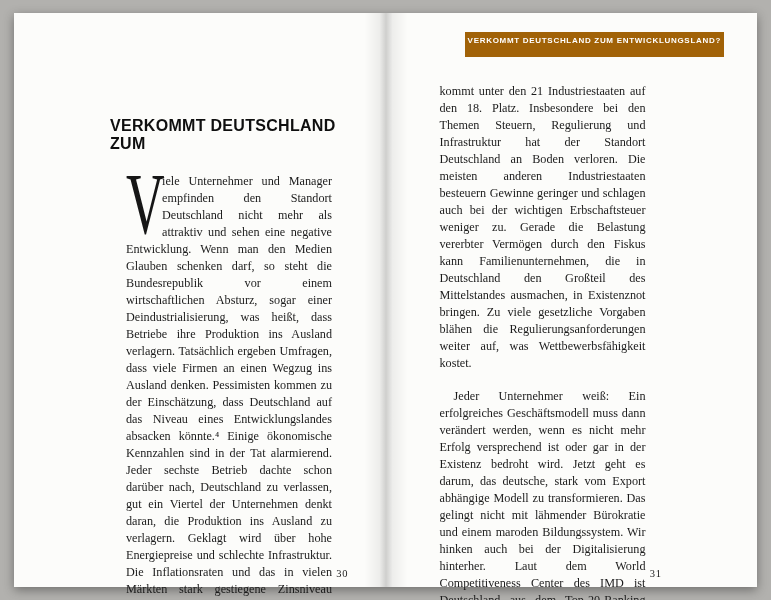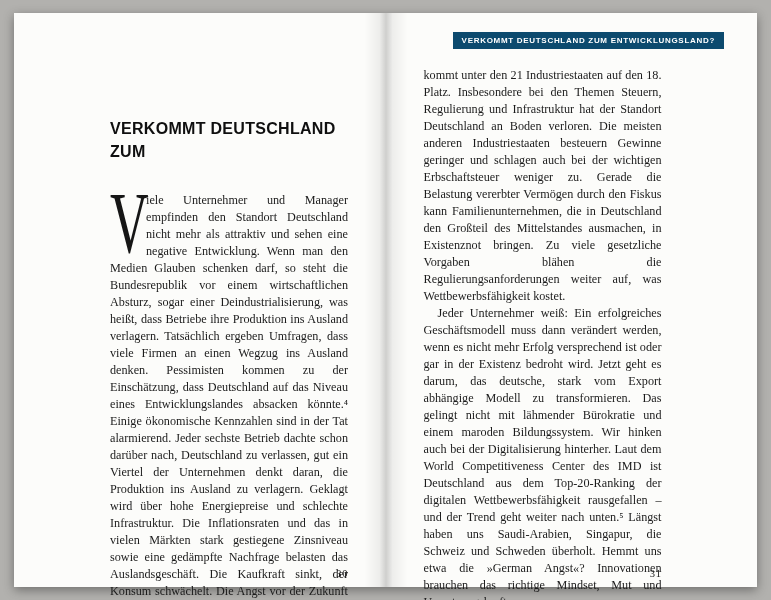--- a/index.html
+++ b/index.html
@@ -103,10 +103,10 @@
     position: absolute;
     top: 19px;
     right: 33px;
-    height: 17px;
+    height: 25px;
     line-height: 17px;
-    padding: 0 9px;
-    background: #0c4a6e;
+    padding: 0 3px;
+    background: #a16207;
     color: #ffffff;
     font-family: "Liberation Sans", "DejaVu Sans", sans-serif;
     font-size: 8px;

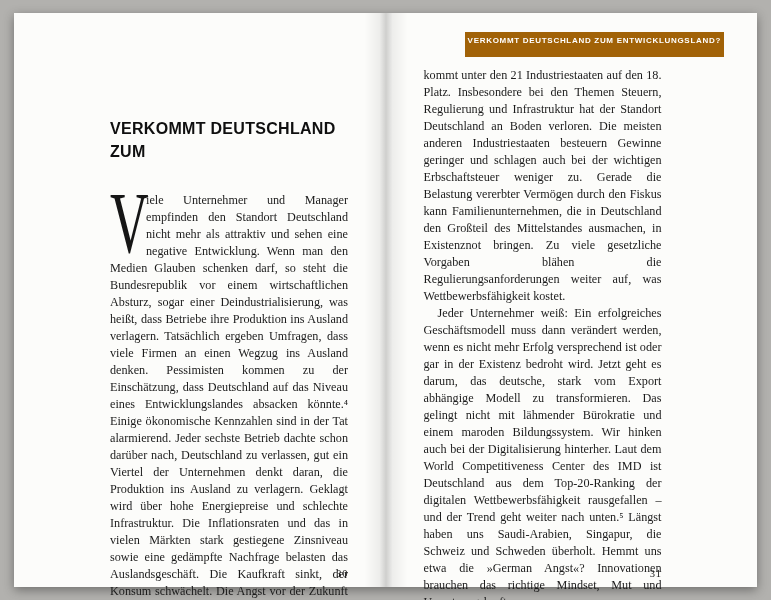--- a/index.html
+++ b/index.html
@@ -64,7 +64,7 @@
   .chapter-title .title-line { display: block; }
 
   .body-text p {
-    margin: 0;
+    margin: 16px;
     font-size: 12.2px;
     line-height: 17px;
     text-align: justify;

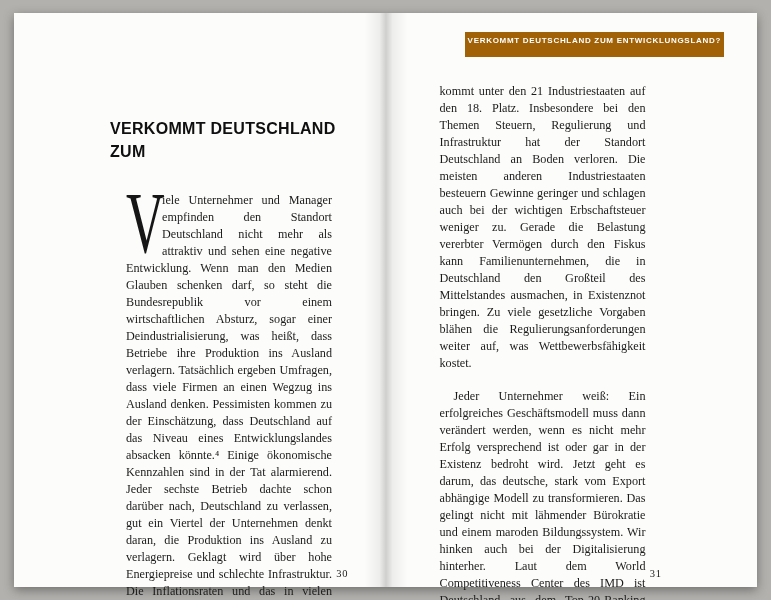--- a/index.html
+++ b/index.html
@@ -53,11 +53,11 @@
     width: 238px;
   }
   .chapter-title {
-    margin: 0 0 29px 0;
+    margin: 0 0 20px 0;
     font-family: "Liberation Sans", "DejaVu Sans", sans-serif;
     font-weight: bold;
     font-size: 16px;
-    line-height: 23px;
+    line-height: 18px;
     letter-spacing: 0.3px;
     color: #0f0f0f;
   }

